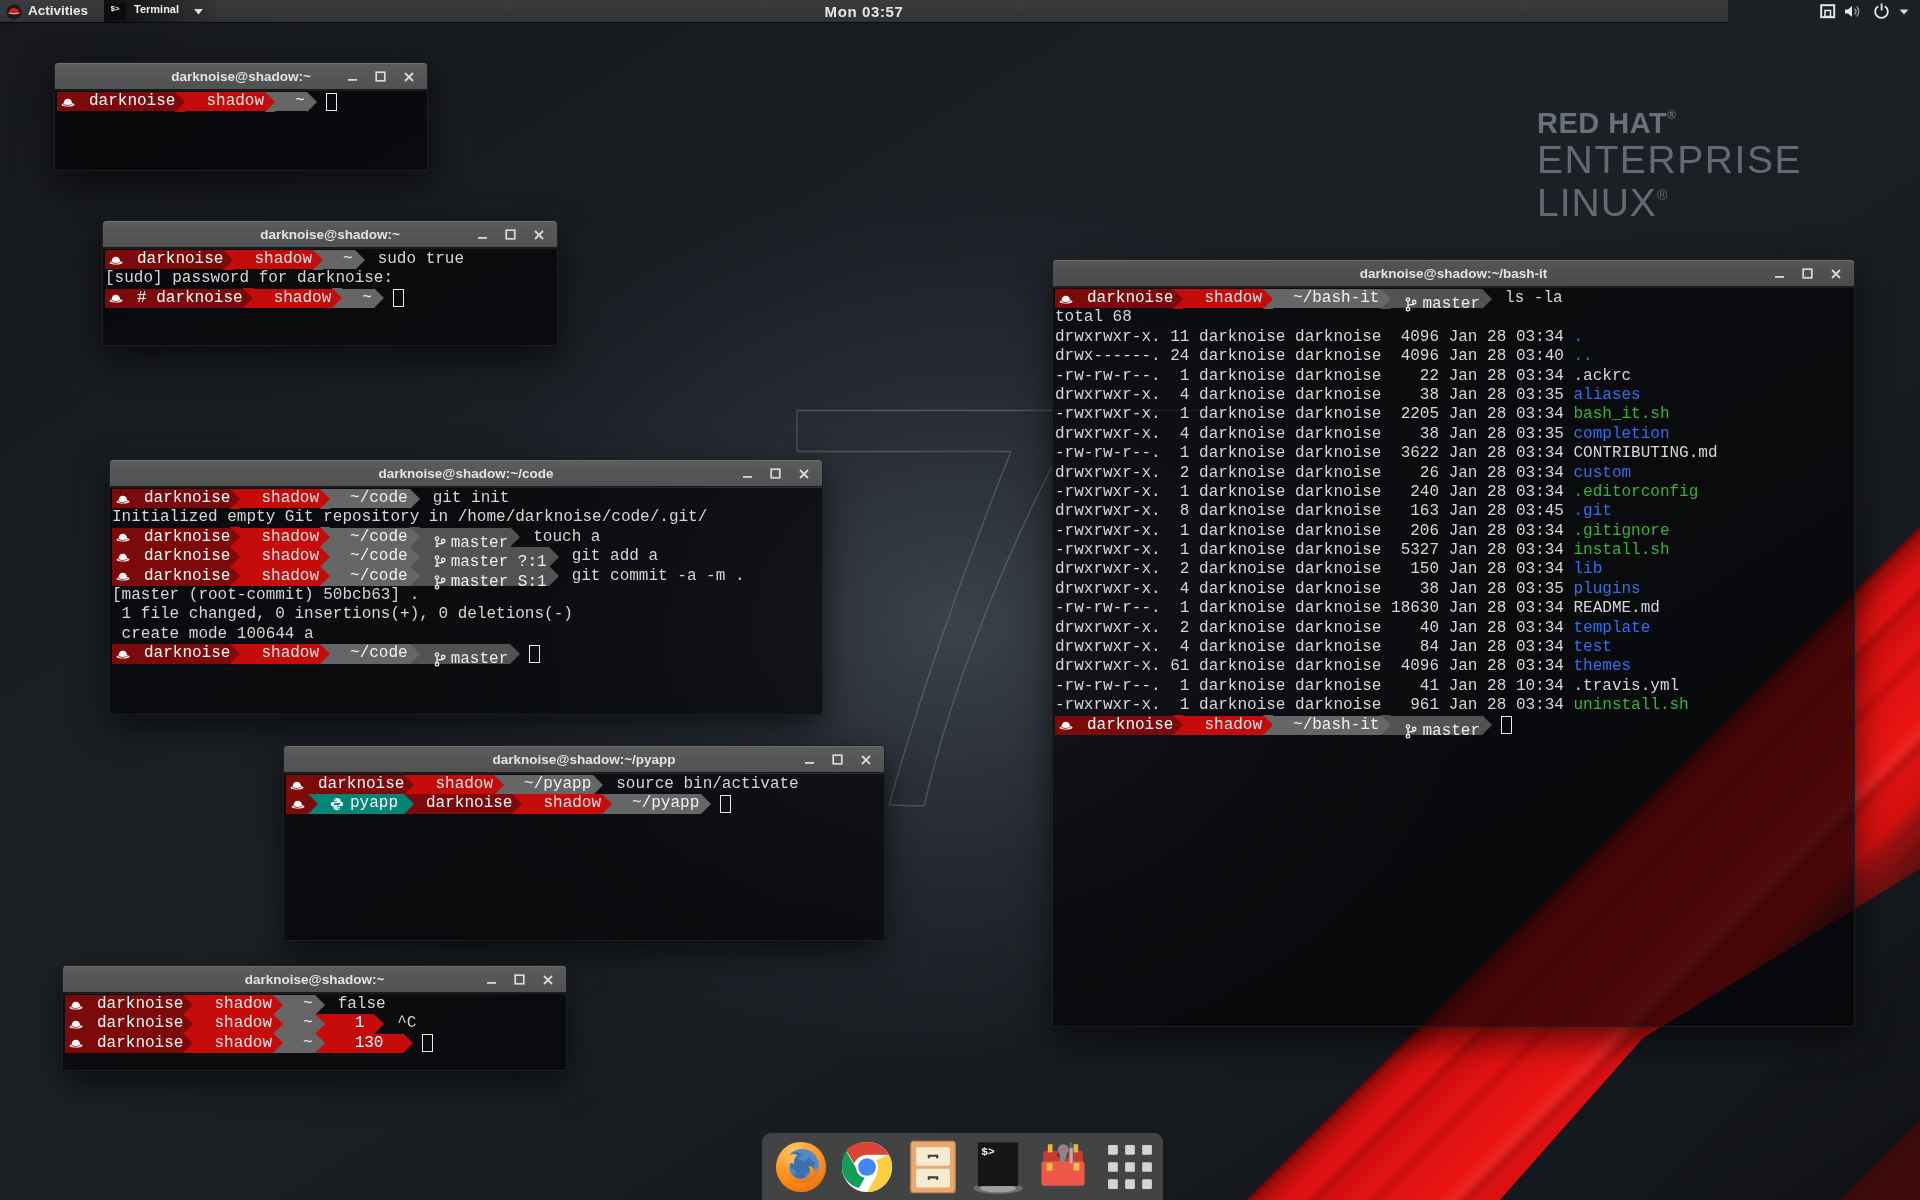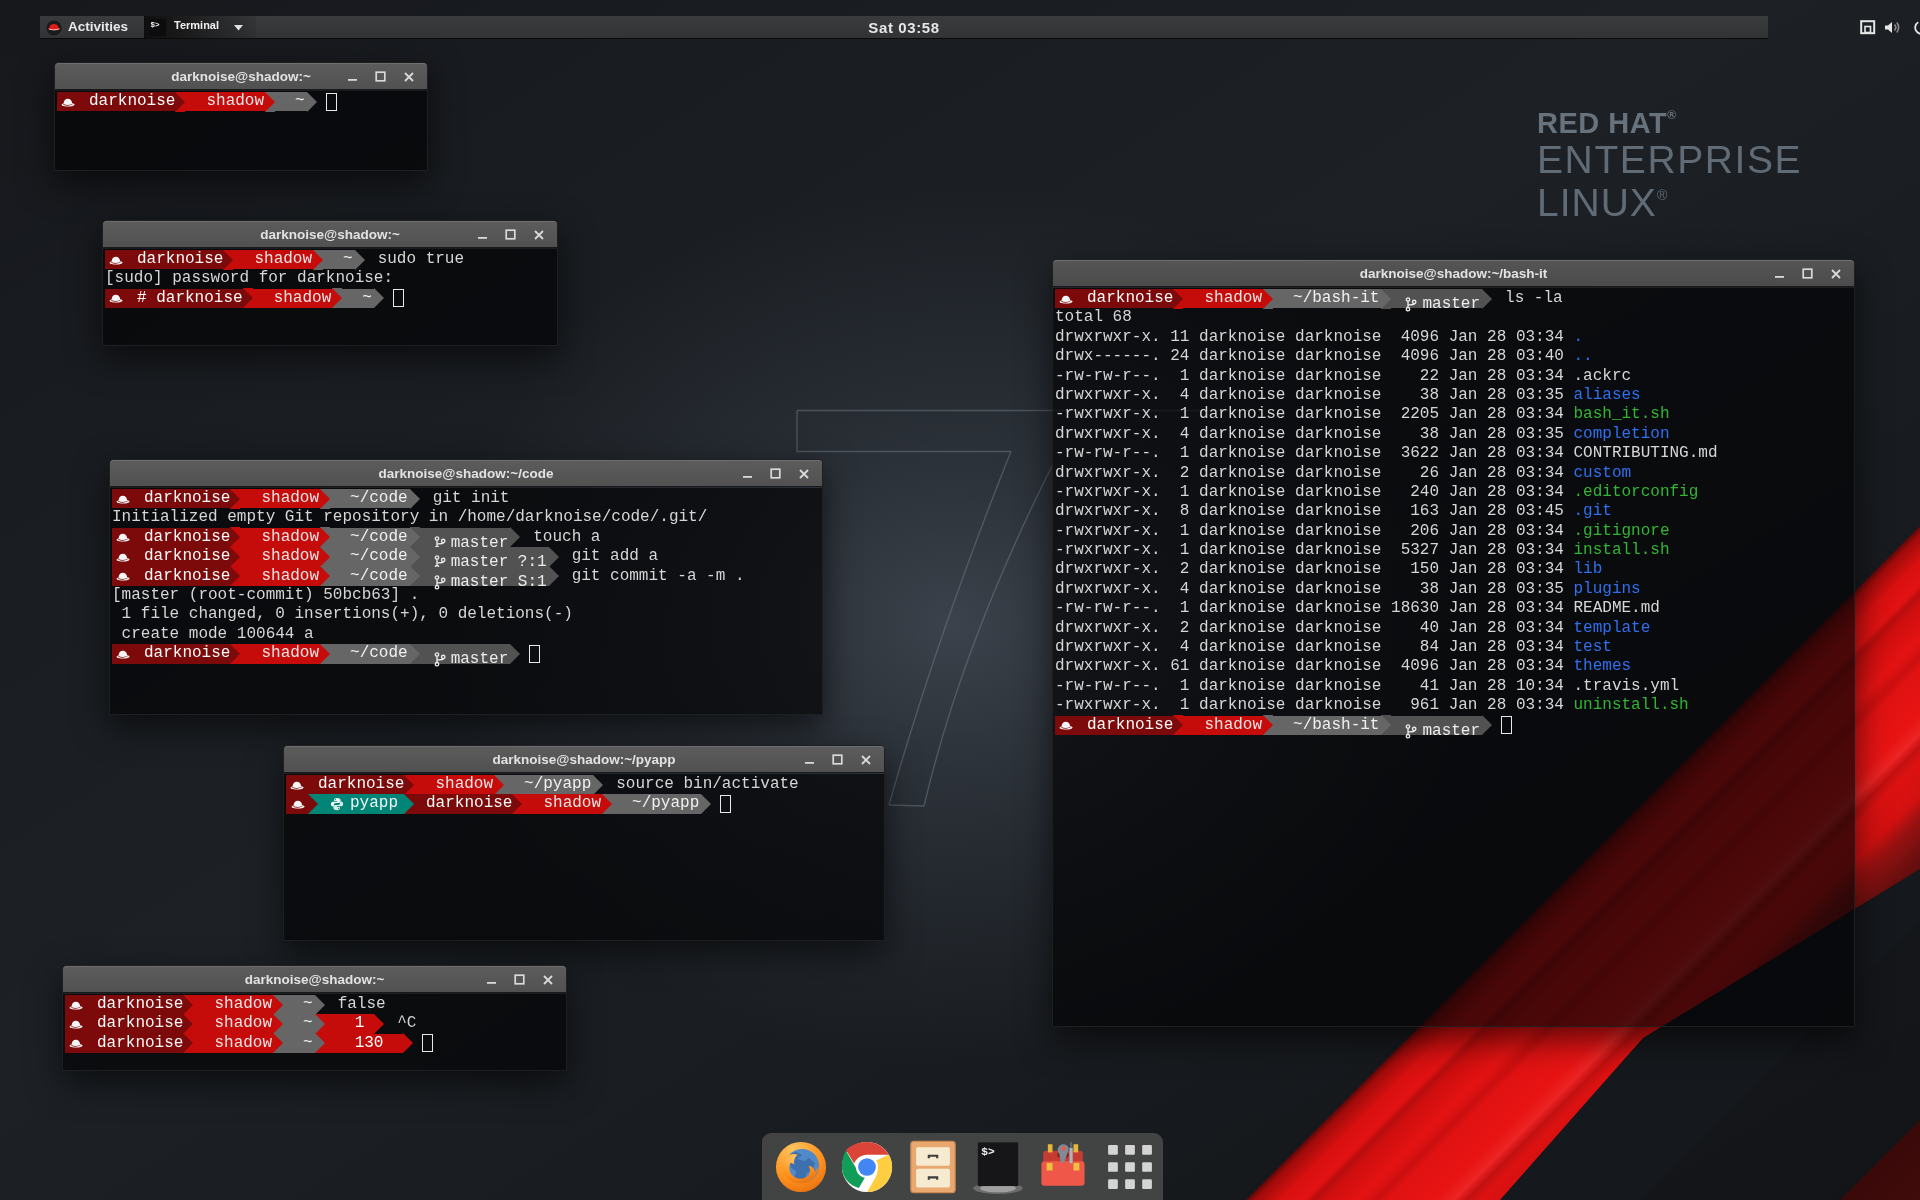--- a/index.html
+++ b/index.html
@@ -7,8 +7,8 @@
   body { position:relative; background:#1d2025; font-family:"Liberation Sans", sans-serif; -webkit-font-smoothing:antialiased; }
   #wall { position:absolute; inset:0; }
   
-  #topbar { position:absolute; left:0; top:16px; width:1728px; height:23px;
-    background:linear-gradient(#3a3b3d,#323335); border-bottom:1px solid #0a0a0a; z-index:50;margin-left:40px; }
+  #topbar { position:absolute; left:0; top:0; width:1728px; height:23px;
+    background:linear-gradient(#3a3b3d,#323335); border-bottom:1px solid #0a0a0a; z-index:50; }
   #topbar .act { position:absolute; left:28px; top:3px; color:#e8e8e8; font-size:13.5px; font-weight:bold; }
   #appgrad { position:absolute; left:104px; top:0; width:112px; height:23px;
     background:linear-gradient(to right, rgba(10,10,10,0.9), rgba(30,30,30,0.15)); }

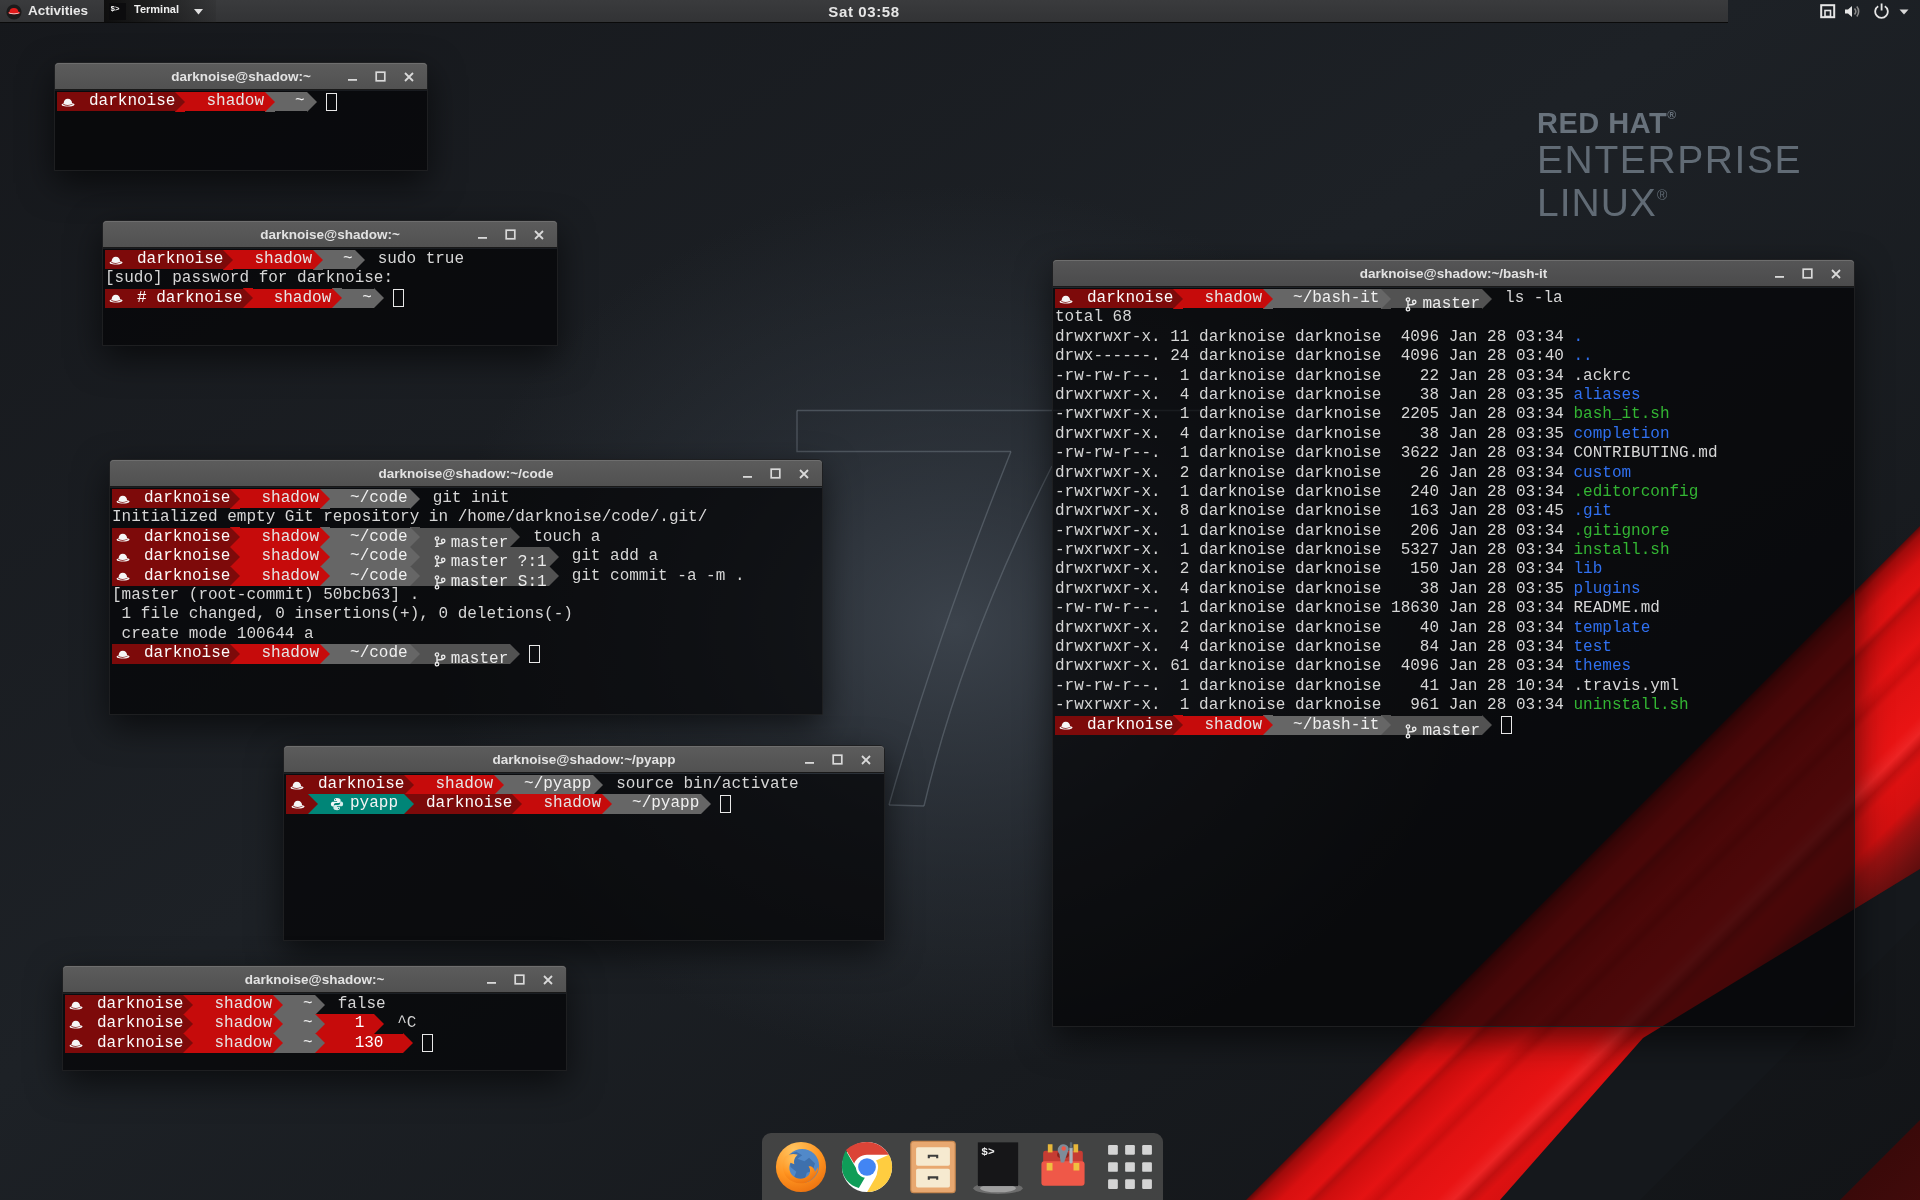--- a/index.html
+++ b/index.html
@@ -128,7 +128,7 @@
   <svg style="position:absolute;left:194px;top:9px" width="9" height="6" viewBox="0 0 9 6">
       <path d="M0 0 h9 l-4.5 5.6z" fill="#e0e0e0"></path>
     </svg>
-  <div id="clock">Sat 03:58</div>
+  <div id="clock">Mon 03:57</div>
   <g></g>
   <svg style="position:absolute;left:1820px;top:4px" width="16" height="15" viewBox="0 0 16 15">
     <rect x="1.2" y="1.2" width="13" height="12" fill="none" stroke="#e6e6e6" stroke-width="2"></rect>

